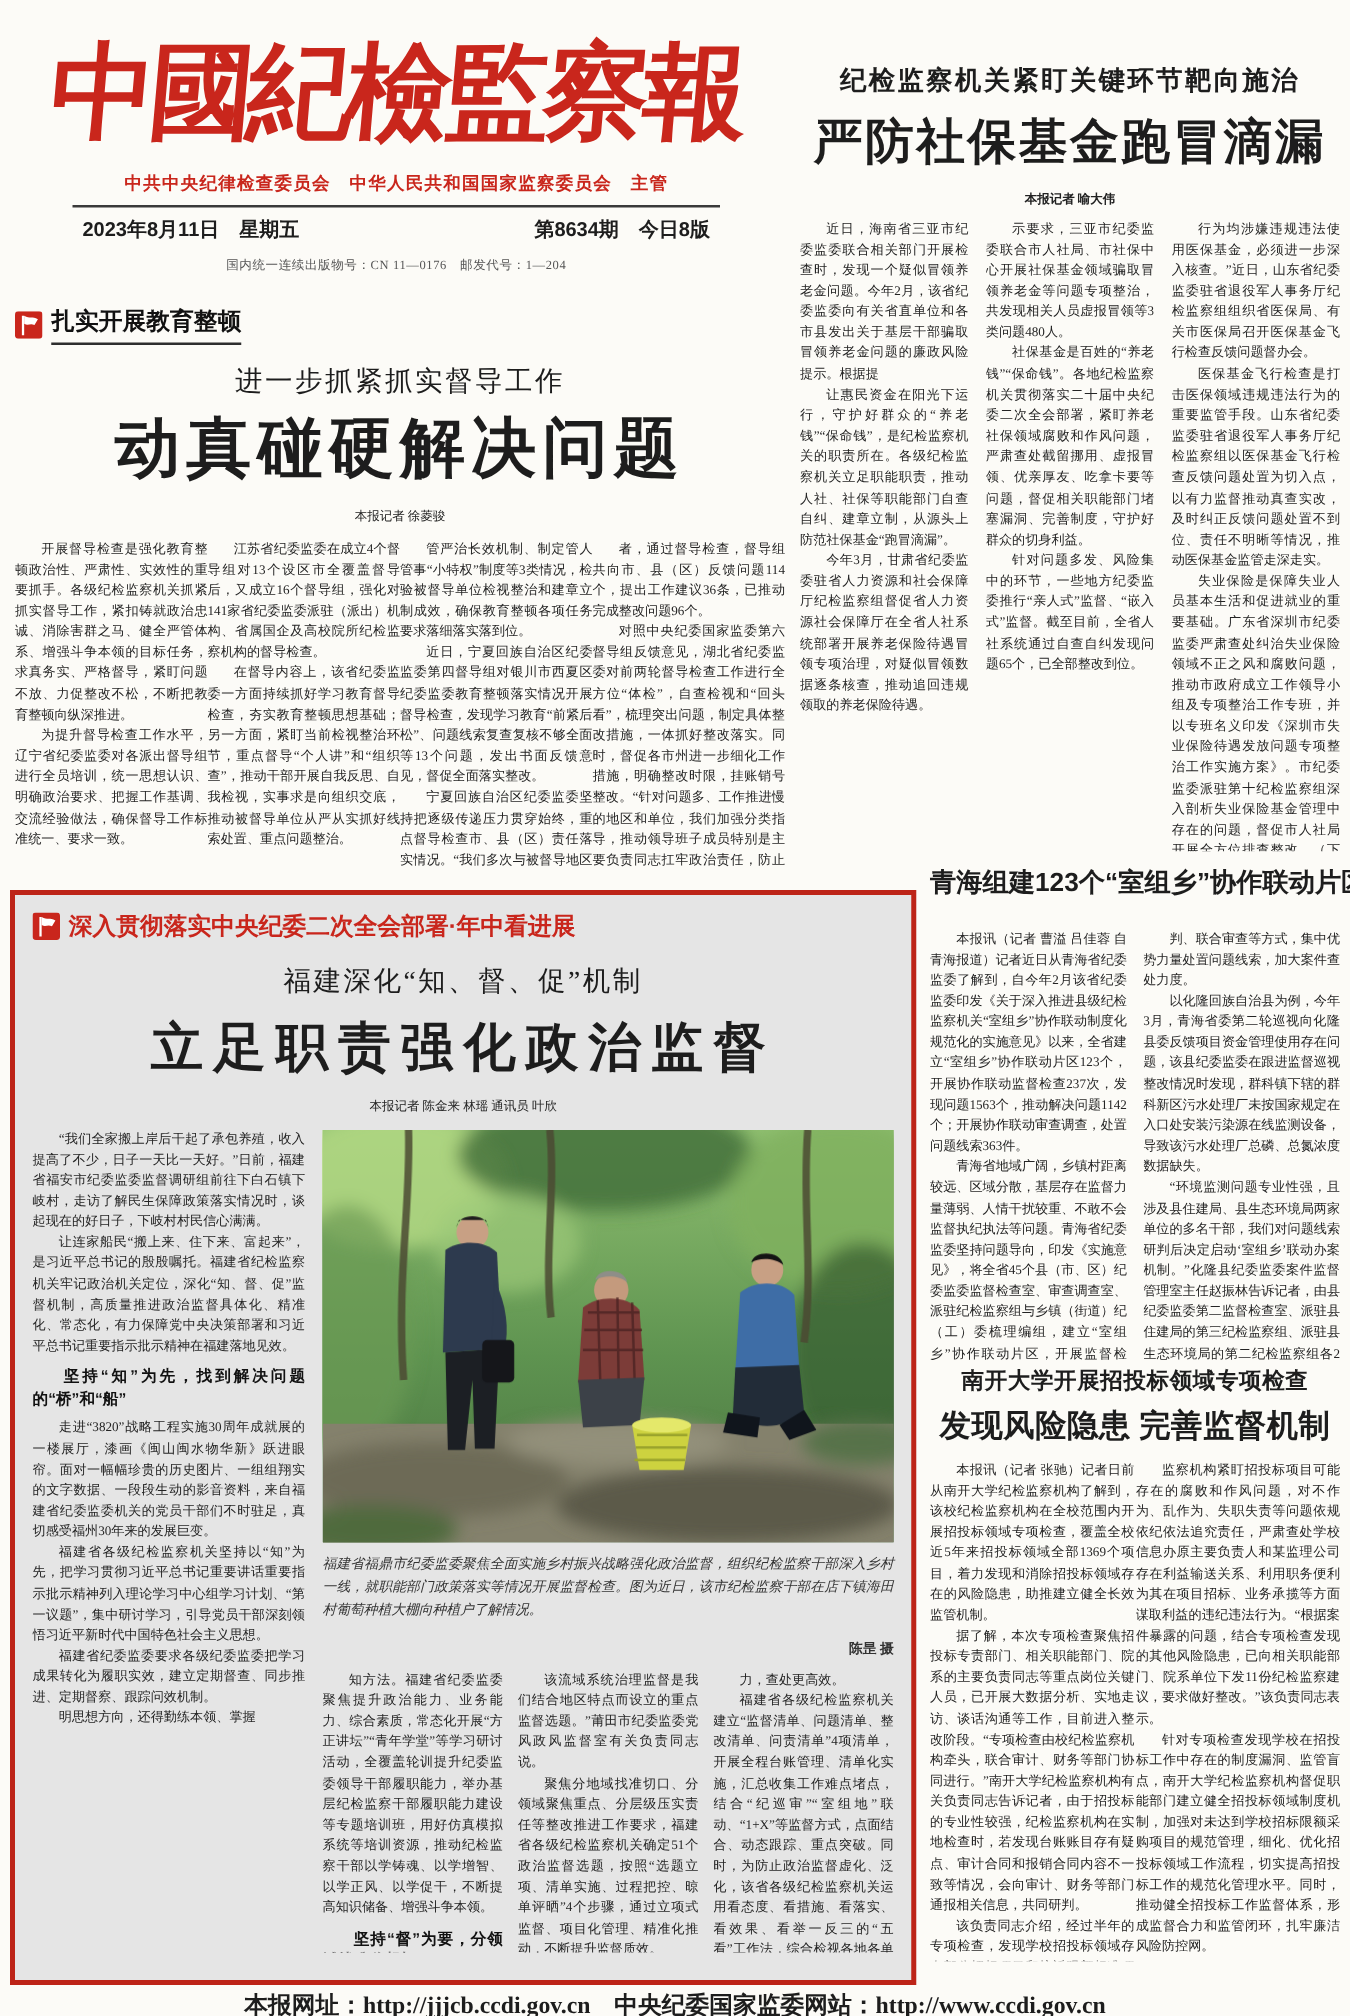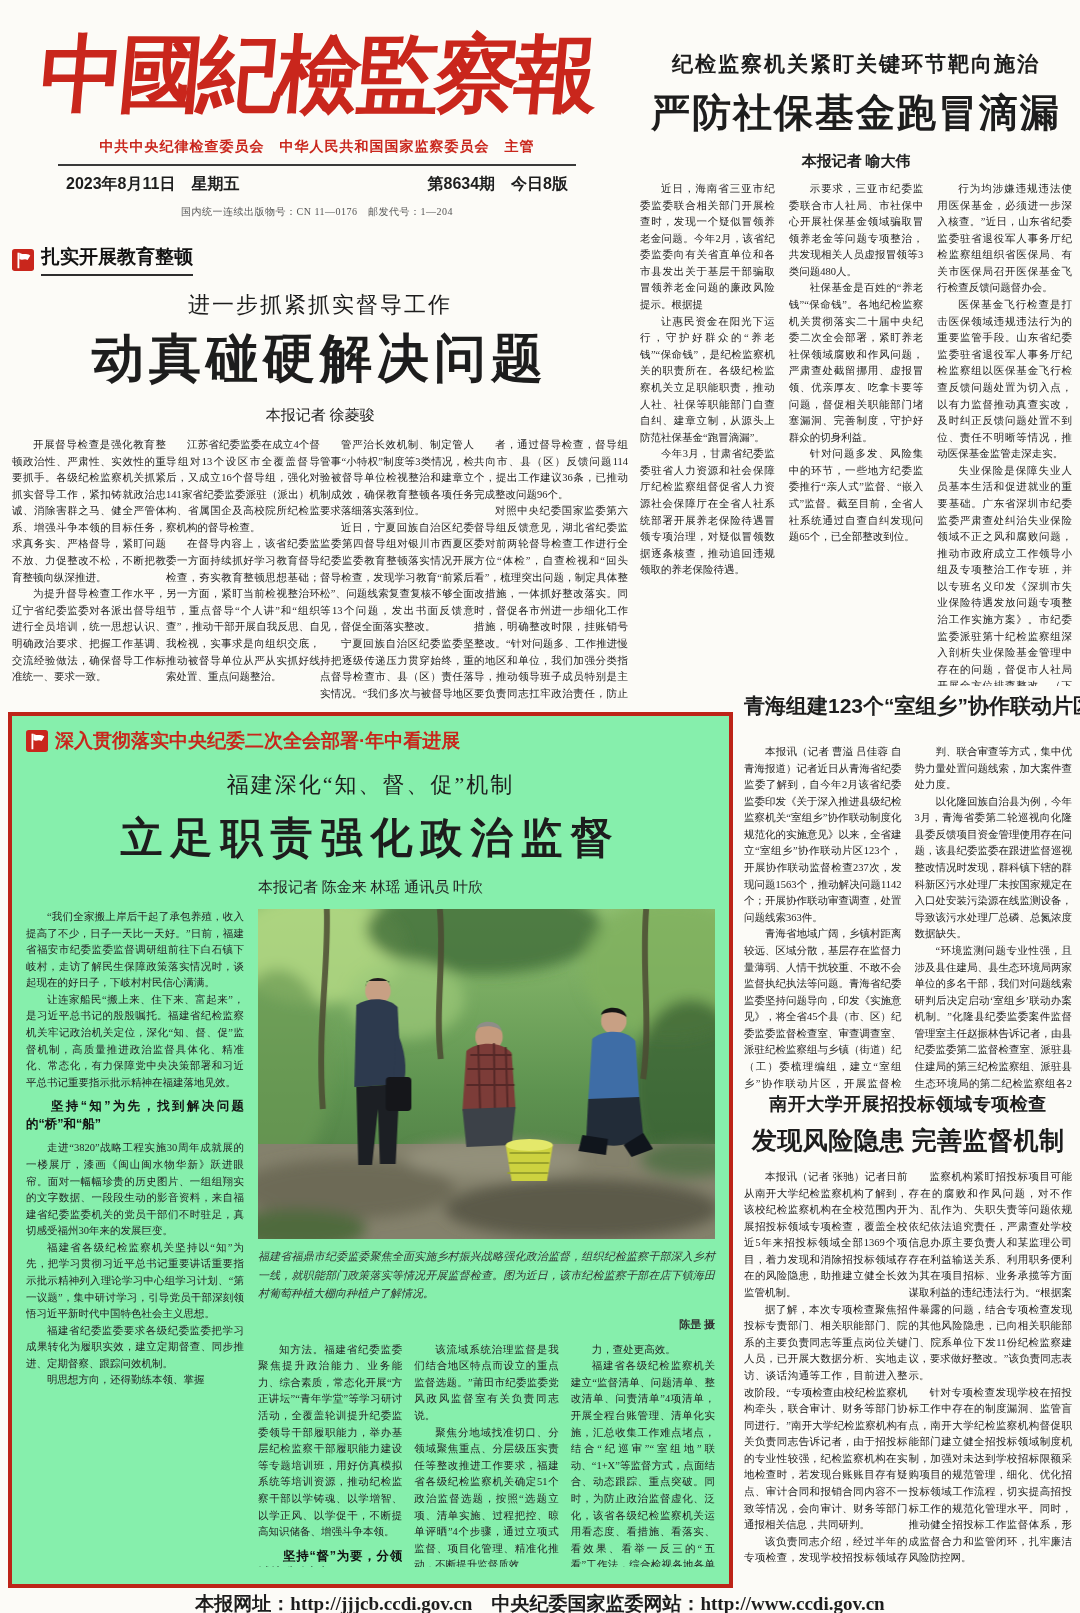--- a/index.html
+++ b/index.html
@@ -18,7 +18,7 @@
   .mast-pubcode{text-align:center;font-size:10px;color:#555;margin-top:10px;letter-spacing:0.5px;}
   
   .kicker-serif{text-align:center;font-size:22px;letter-spacing:2px;}
-  .byline{text-align:center;font-size:15px;font-weight:bold;color:#222;}
+  .byline{text-align:center;font-size:10px;font-weight:bold;color:#222;}
   .bt{font-size:10.5px;line-height:1.58;text-align:justify;color:#242424;}
   .bt h4{font-family:"Liberation Sans",sans-serif;font-size:12.5px;font-weight:bold;color:#111;
          margin:7px 0;text-indent:2em;text-align:justify;line-height:1.4;}

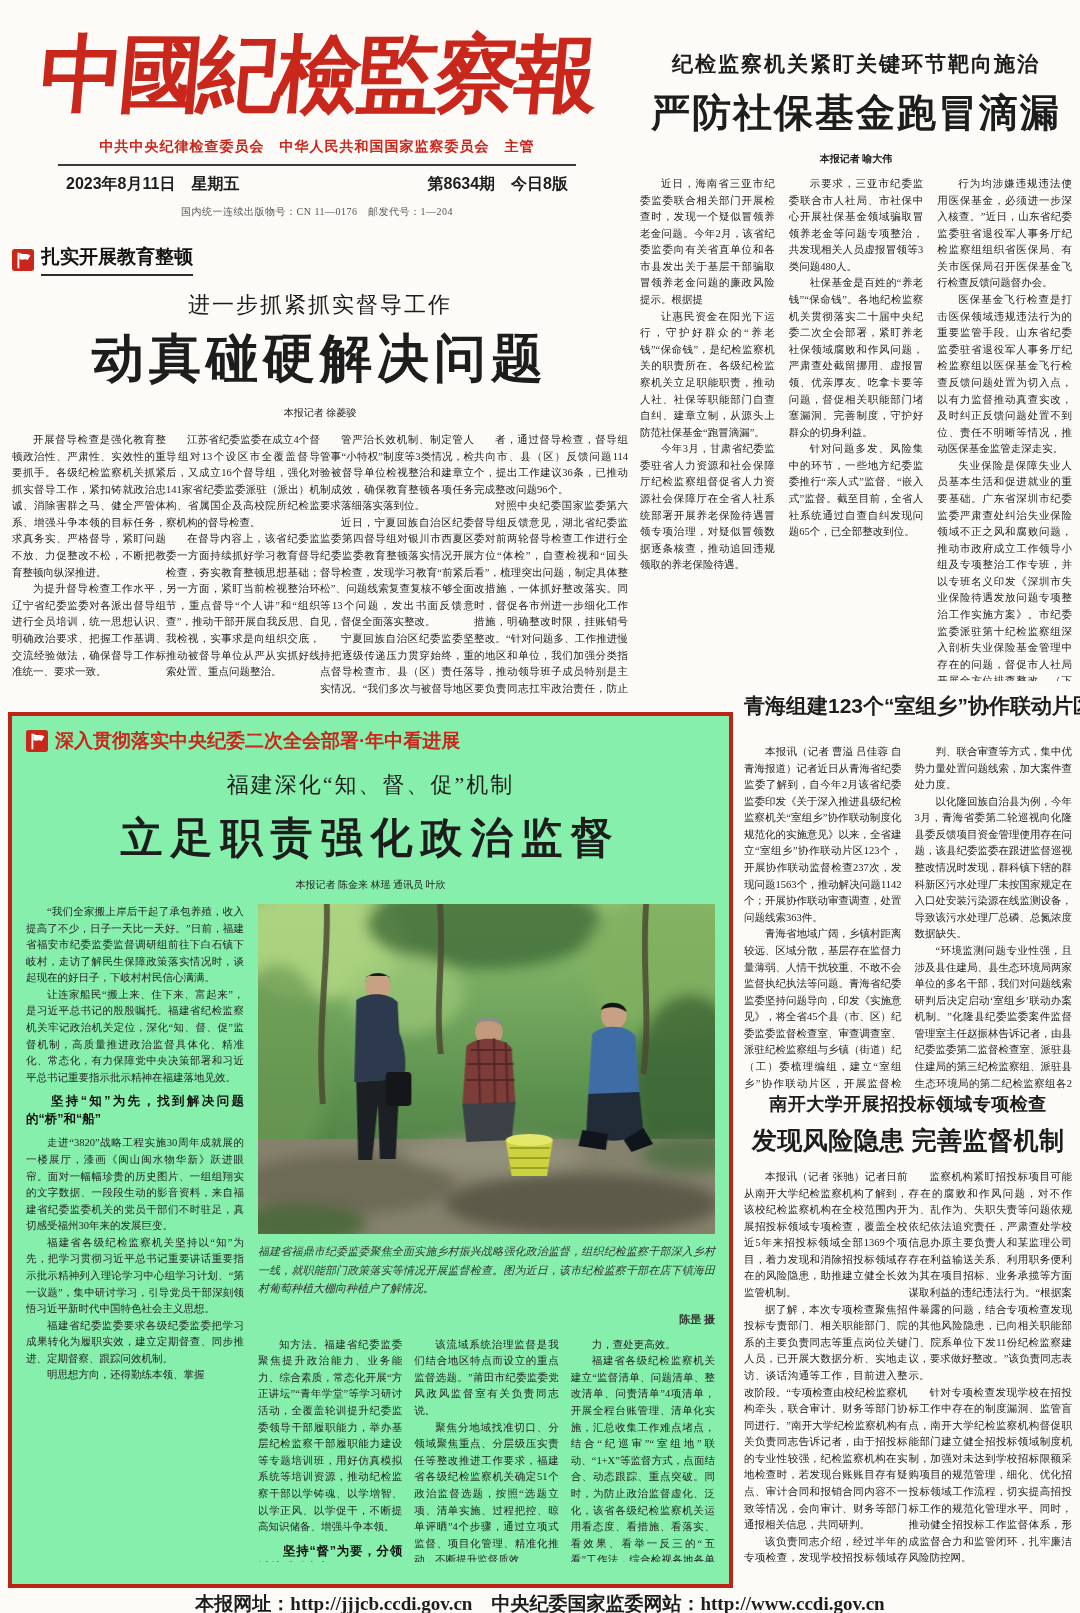--- a/index.html
+++ b/index.html
@@ -44,7 +44,7 @@
   .main-art .cols{height:262px;}
   
   .featured{position:absolute;left:8px;top:712px;width:725px;height:876px;box-sizing:border-box;
-            border:4px solid #bd2418;background:#86efac;padding:12px 14px;}
+            border:4px solid #bd2418;background:#e5e5e5;padding:12px 14px;}
   .featured .label-text{color:#c9261c;border-bottom:none;padding-bottom:0;}
   .featured .kicker{margin-top:16px;font-size:22px;}
   .featured .headline{text-align:center;font-size:42px;font-weight:bold;letter-spacing:8px;margin-top:10px;}

